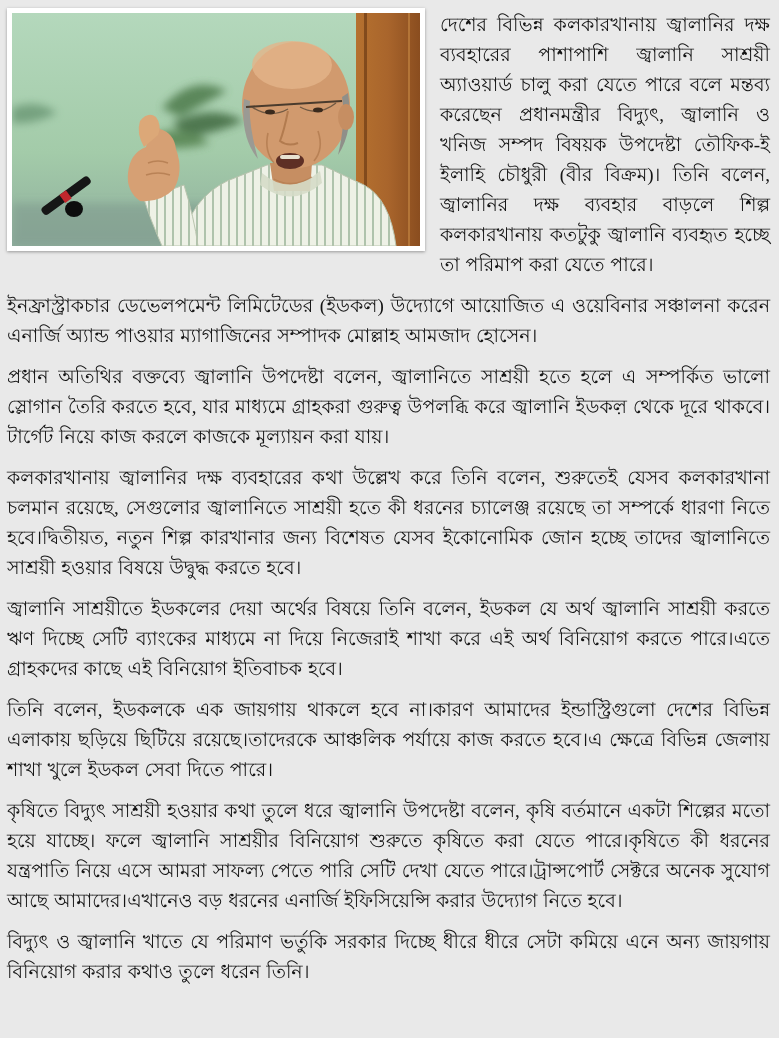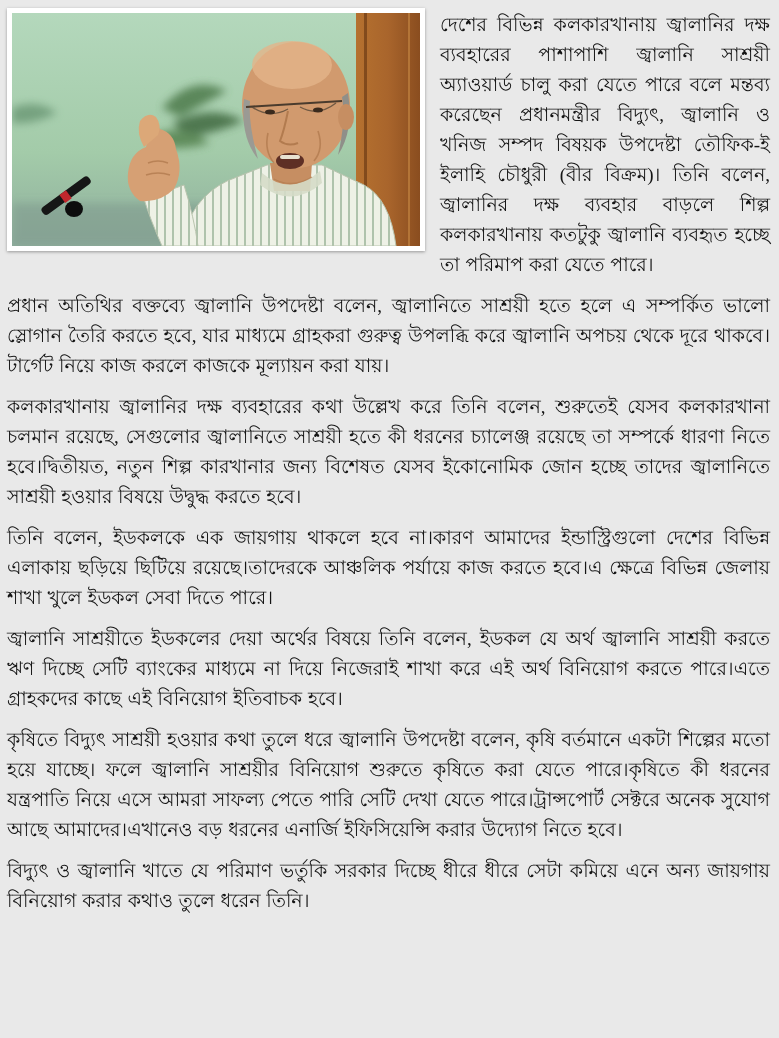--- a/index.html
+++ b/index.html
@@ -132,6 +132,7 @@
 
   <article>
     <p>দেশের বিভিন্ন কলকারখানায় জ্বালানির দক্ষ ব্যবহারের পাশাপাশি জ্বালানি সাশ্রয়ী অ্যাওয়ার্ড চালু করা যেতে পারে বলে মন্তব্য করেছেন প্রধানমন্ত্রীর বিদ্যুৎ, জ্বালানি ও খনিজ সম্পদ বিষয়ক উপদেষ্টা তৌফিক-ই ইলাহি চৌধুরী (বীর বিক্রম)। তিনি বলেন, জ্বালানির দক্ষ ব্যবহার বাড়লে শিল্প কলকারখানায় কতটুকু জ্বালানি ব্যবহৃত হচ্ছে তা পরিমাপ করা যেতে পারে।</p>
+    <p>ইনফ্রাস্ট্রাকচার ডেভেলপমেন্ট লিমিটেডের (ইডকল) উদ্যোগে আয়োজিত এ ওয়েবিনার সঞ্চালনা করেন এনার্জি অ্যান্ড পাওয়ার ম্যাগাজিনের সম্পাদক মোল্লাহ আমজাদ হোসেন।</p>
     <p>প্রধান অতিথির বক্তব্যে জ্বালানি উপদেষ্টা বলেন, জ্বালানিতে সাশ্রয়ী হতে হলে এ সম্পর্কিত ভালো স্লোগান তৈরি করতে হবে, যার মাধ্যমে গ্রাহকরা গুরুত্ব উপলব্ধি করে জ্বালানি অপচয় থেকে দূরে থাকবে।টার্গেট নিয়ে কাজ করলে কাজকে মূল্যায়ন করা যায়।</p>
     <p>কলকারখানায় জ্বালানির দক্ষ ব্যবহারের কথা উল্লেখ করে তিনি বলেন, শুরুতেই যেসব কলকারখানা চলমান রয়েছে, সেগুলোর জ্বালানিতে সাশ্রয়ী হতে কী ধরনের চ্যালেঞ্জ রয়েছে তা সম্পর্কে ধারণা নিতে হবে।দ্বিতীয়ত, নতুন শিল্প কারখানার জন্য বিশেষত যেসব ইকোনোমিক জোন হচ্ছে তাদের জ্বালানিতে সাশ্রয়ী হওয়ার বিষয়ে উদ্বুদ্ধ করতে হবে।</p>
     <p>তিনি বলেন, ইডকলকে এক জায়গায় থাকলে হবে না।কারণ আমাদের ইন্ডাস্ট্রিগুলো দেশের বিভিন্ন এলাকায় ছড়িয়ে ছিটিয়ে রয়েছে।তাদেরকে আঞ্চলিক পর্যায়ে কাজ করতে হবে।এ ক্ষেত্রে বিভিন্ন জেলায় শাখা খুলে ইডকল সেবা দিতে পারে।</p>

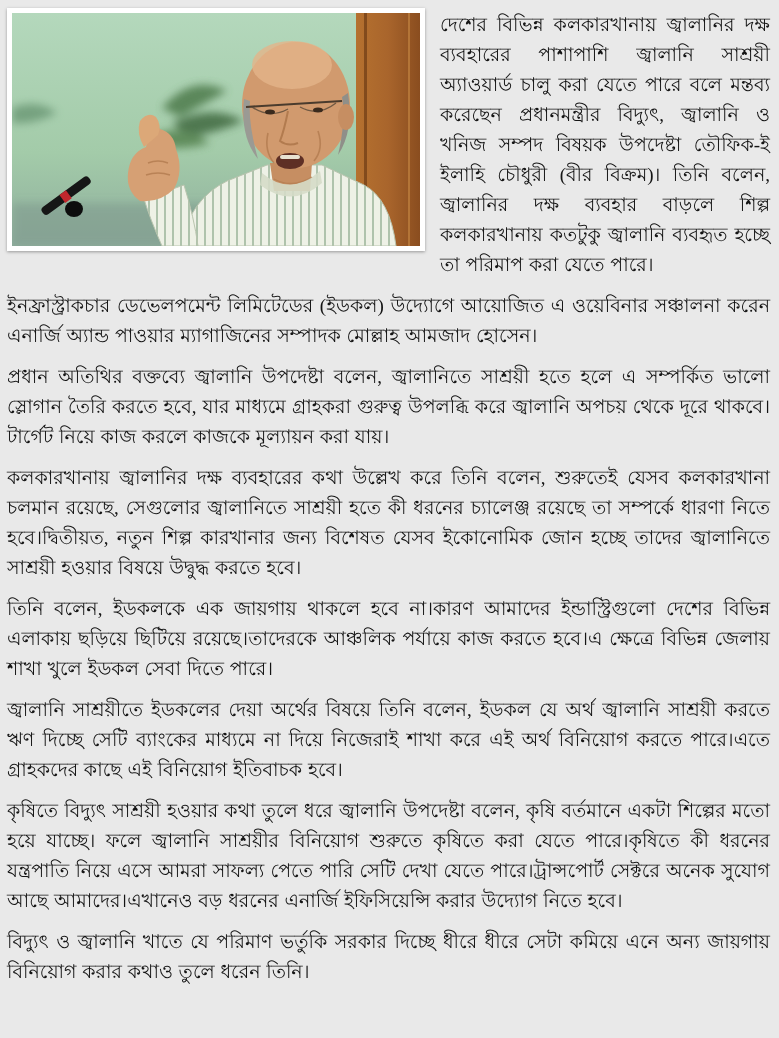--- a/index.html
+++ b/index.html
@@ -133,7 +133,7 @@
   <article>
     <p>দেশের বিভিন্ন কলকারখানায় জ্বালানির দক্ষ ব্যবহারের পাশাপাশি জ্বালানি সাশ্রয়ী অ্যাওয়ার্ড চালু করা যেতে পারে বলে মন্তব্য করেছেন প্রধানমন্ত্রীর বিদ্যুৎ, জ্বালানি ও খনিজ সম্পদ বিষয়ক উপদেষ্টা তৌফিক-ই ইলাহি চৌধুরী (বীর বিক্রম)। তিনি বলেন, জ্বালানির দক্ষ ব্যবহার বাড়লে শিল্প কলকারখানায় কতটুকু জ্বালানি ব্যবহৃত হচ্ছে তা পরিমাপ করা যেতে পারে।</p>
     <p>ইনফ্রাস্ট্রাকচার ডেভেলপমেন্ট লিমিটেডের (ইডকল) উদ্যোগে আয়োজিত এ ওয়েবিনার সঞ্চালনা করেন এনার্জি অ্যান্ড পাওয়ার ম্যাগাজিনের সম্পাদক মোল্লাহ আমজাদ হোসেন।</p>
-    <p>প্রধান অতিথির বক্তব্যে জ্বালানি উপদেষ্টা বলেন, জ্বালানিতে সাশ্রয়ী হতে হলে এ সম্পর্কিত ভালো স্লোগান তৈরি করতে হবে, যার মাধ্যমে গ্রাহকরা গুরুত্ব উপলব্ধি করে জ্বালানি অপচয় থেকে দূরে থাকবে।টার্গেট নিয়ে কাজ করলে কাজকে মূল্যায়ন করা যায়।</p>
+    <p>প্রধান অতিথির বক্তব্যে জ্বালানি উপদেষ্টা বলেন, জ্বালানিতে সাশ্রয়ী হতে হলে এ সম্পর্কিত ভালো স্লোগান তৈরি করতে হবে, যার মাধ্যমে গ্রাহকরা গুরুত্ব উপলব্ধি করে জ্বালানি ইডকল় থেকে দূরে থাকবে।টার্গেট নিয়ে কাজ করলে কাজকে মূল্যায়ন করা যায়।</p>
     <p>কলকারখানায় জ্বালানির দক্ষ ব্যবহারের কথা উল্লেখ করে তিনি বলেন, শুরুতেই যেসব কলকারখানা চলমান রয়েছে, সেগুলোর জ্বালানিতে সাশ্রয়ী হতে কী ধরনের চ্যালেঞ্জ রয়েছে তা সম্পর্কে ধারণা নিতে হবে।দ্বিতীয়ত, নতুন শিল্প কারখানার জন্য বিশেষত যেসব ইকোনোমিক জোন হচ্ছে তাদের জ্বালানিতে সাশ্রয়ী হওয়ার বিষয়ে উদ্বুদ্ধ করতে হবে।</p>
     <p>তিনি বলেন, ইডকলকে এক জায়গায় থাকলে হবে না।কারণ আমাদের ইন্ডাস্ট্রিগুলো দেশের বিভিন্ন এলাকায় ছড়িয়ে ছিটিয়ে রয়েছে।তাদেরকে আঞ্চলিক পর্যায়ে কাজ করতে হবে।এ ক্ষেত্রে বিভিন্ন জেলায় শাখা খুলে ইডকল সেবা দিতে পারে।</p>
     <p>জ্বালানি সাশ্রয়ীতে ইডকলের দেয়া অর্থের বিষয়ে তিনি বলেন, ইডকল যে অর্থ জ্বালানি সাশ্রয়ী করতে ঋণ দিচ্ছে সেটি ব্যাংকের মাধ্যমে না  দিয়ে নিজেরাই শাখা করে এই অর্থ বিনিয়োগ করতে পারে।এতে গ্রাহকদের কাছে এই বিনিয়োগ ইতিবাচক হবে।</p>

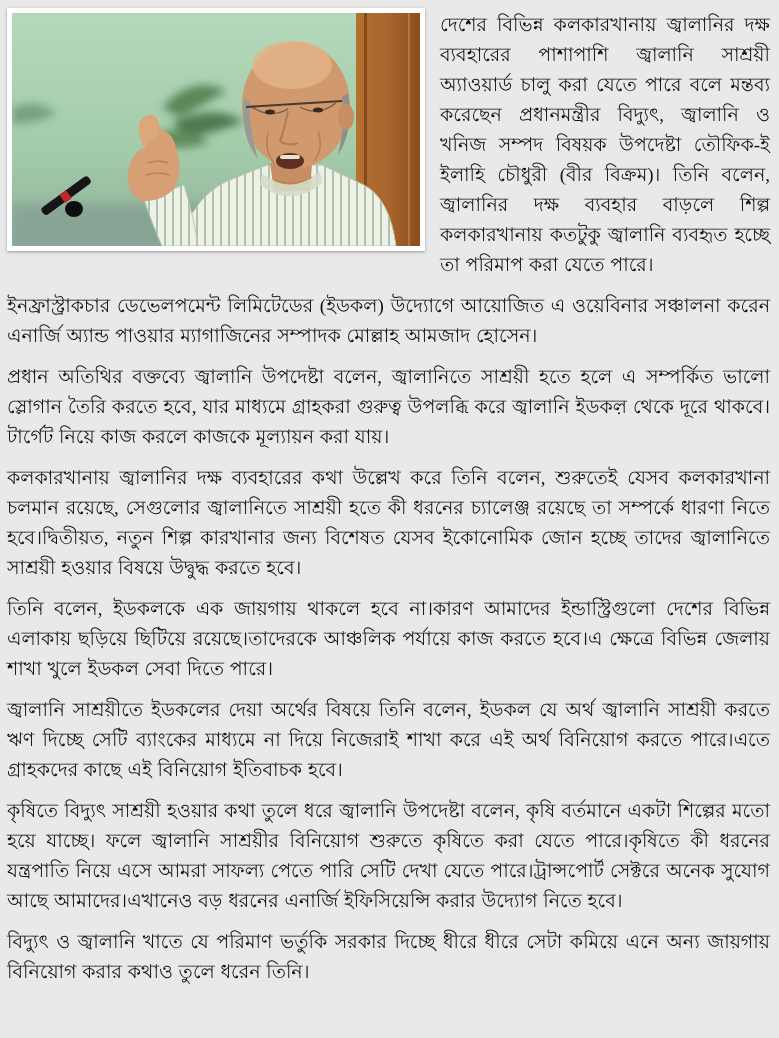--- a/index.html
+++ b/index.html
@@ -135,8 +135,8 @@
     <p>ইনফ্রাস্ট্রাকচার ডেভেলপমেন্ট লিমিটেডের (ইডকল) উদ্যোগে আয়োজিত এ ওয়েবিনার সঞ্চালনা করেন এনার্জি অ্যান্ড পাওয়ার ম্যাগাজিনের সম্পাদক মোল্লাহ আমজাদ হোসেন।</p>
     <p>প্রধান অতিথির বক্তব্যে জ্বালানি উপদেষ্টা বলেন, জ্বালানিতে সাশ্রয়ী হতে হলে এ সম্পর্কিত ভালো স্লোগান তৈরি করতে হবে, যার মাধ্যমে গ্রাহকরা গুরুত্ব উপলব্ধি করে জ্বালানি ইডকল় থেকে দূরে থাকবে।টার্গেট নিয়ে কাজ করলে কাজকে মূল্যায়ন করা যায়।</p>
     <p>কলকারখানায় জ্বালানির দক্ষ ব্যবহারের কথা উল্লেখ করে তিনি বলেন, শুরুতেই যেসব কলকারখানা চলমান রয়েছে, সেগুলোর জ্বালানিতে সাশ্রয়ী হতে কী ধরনের চ্যালেঞ্জ রয়েছে তা সম্পর্কে ধারণা নিতে হবে।দ্বিতীয়ত, নতুন শিল্প কারখানার জন্য বিশেষত যেসব ইকোনোমিক জোন হচ্ছে তাদের জ্বালানিতে সাশ্রয়ী হওয়ার বিষয়ে উদ্বুদ্ধ করতে হবে।</p>
+    <p>জ্বালানি সাশ্রয়ীতে ইডকলের দেয়া অর্থের বিষয়ে তিনি বলেন, ইডকল যে অর্থ জ্বালানি সাশ্রয়ী করতে ঋণ দিচ্ছে সেটি ব্যাংকের মাধ্যমে না  দিয়ে নিজেরাই শাখা করে এই অর্থ বিনিয়োগ করতে পারে।এতে গ্রাহকদের কাছে এই বিনিয়োগ ইতিবাচক হবে।</p>
     <p>তিনি বলেন, ইডকলকে এক জায়গায় থাকলে হবে না।কারণ আমাদের ইন্ডাস্ট্রিগুলো দেশের বিভিন্ন এলাকায় ছড়িয়ে ছিটিয়ে রয়েছে।তাদেরকে আঞ্চলিক পর্যায়ে কাজ করতে হবে।এ ক্ষেত্রে বিভিন্ন জেলায় শাখা খুলে ইডকল সেবা দিতে পারে।</p>
-    <p>জ্বালানি সাশ্রয়ীতে ইডকলের দেয়া অর্থের বিষয়ে তিনি বলেন, ইডকল যে অর্থ জ্বালানি সাশ্রয়ী করতে ঋণ দিচ্ছে সেটি ব্যাংকের মাধ্যমে না  দিয়ে নিজেরাই শাখা করে এই অর্থ বিনিয়োগ করতে পারে।এতে গ্রাহকদের কাছে এই বিনিয়োগ ইতিবাচক হবে।</p>
     <p>কৃষিতে বিদ্যুৎ সাশ্রয়ী হওয়ার কথা তুলে ধরে জ্বালানি উপদেষ্টা বলেন, কৃষি বর্তমানে একটা শিল্পের মতো হয়ে যাচ্ছে। ফলে জ্বালানি সাশ্রয়ীর বিনিয়োগ শুরুতে কৃষিতে করা যেতে পারে।কৃষিতে কী ধরনের যন্ত্রপাতি নিয়ে এসে আমরা সাফল্য পেতে পারি সেটি দেখা যেতে পারে।ট্রান্সপোর্ট সেক্টরে অনেক সুযোগ আছে আমাদের।এখানেও বড় ধরনের এনার্জি ইফিসিয়েন্সি করার উদ্যোগ নিতে হবে।</p>
     <p>বিদ্যুৎ ও জ্বালানি খাতে যে পরিমাণ ভর্তুকি সরকার দিচ্ছে ধীরে ধীরে সেটা কমিয়ে এনে অন্য জায়গায় বিনিয়োগ করার কথাও তুলে ধরেন তিনি।</p>
 

